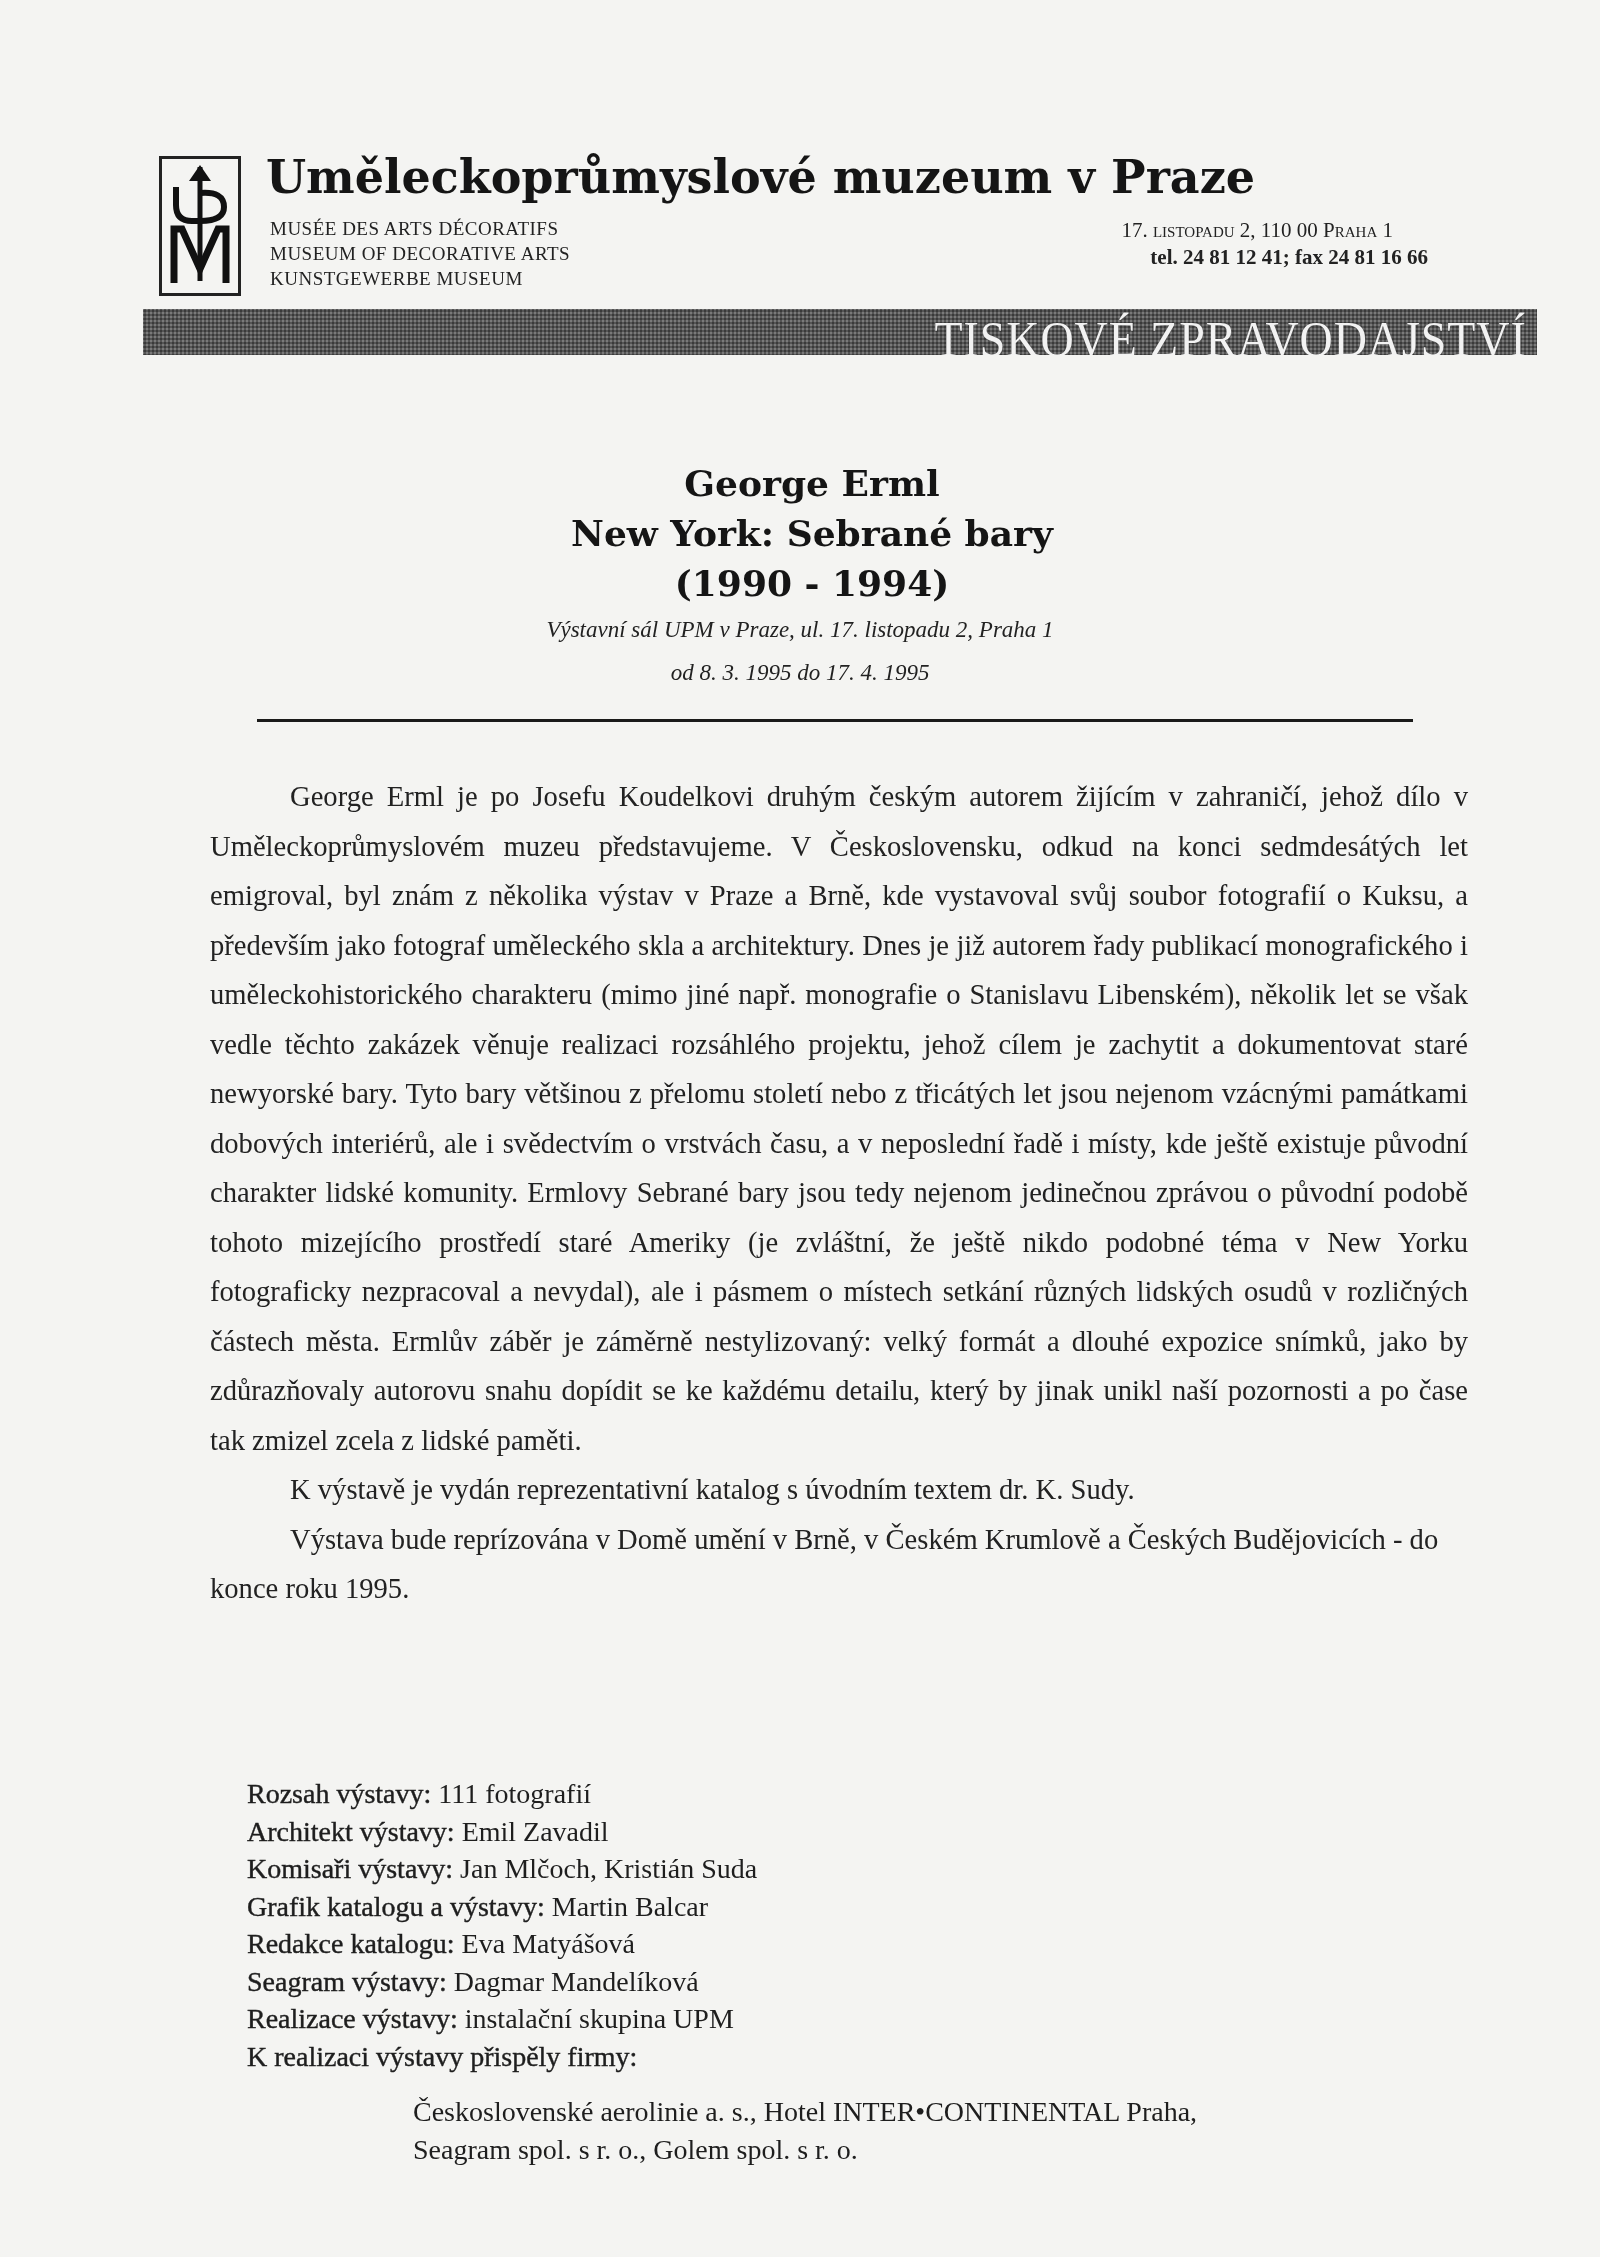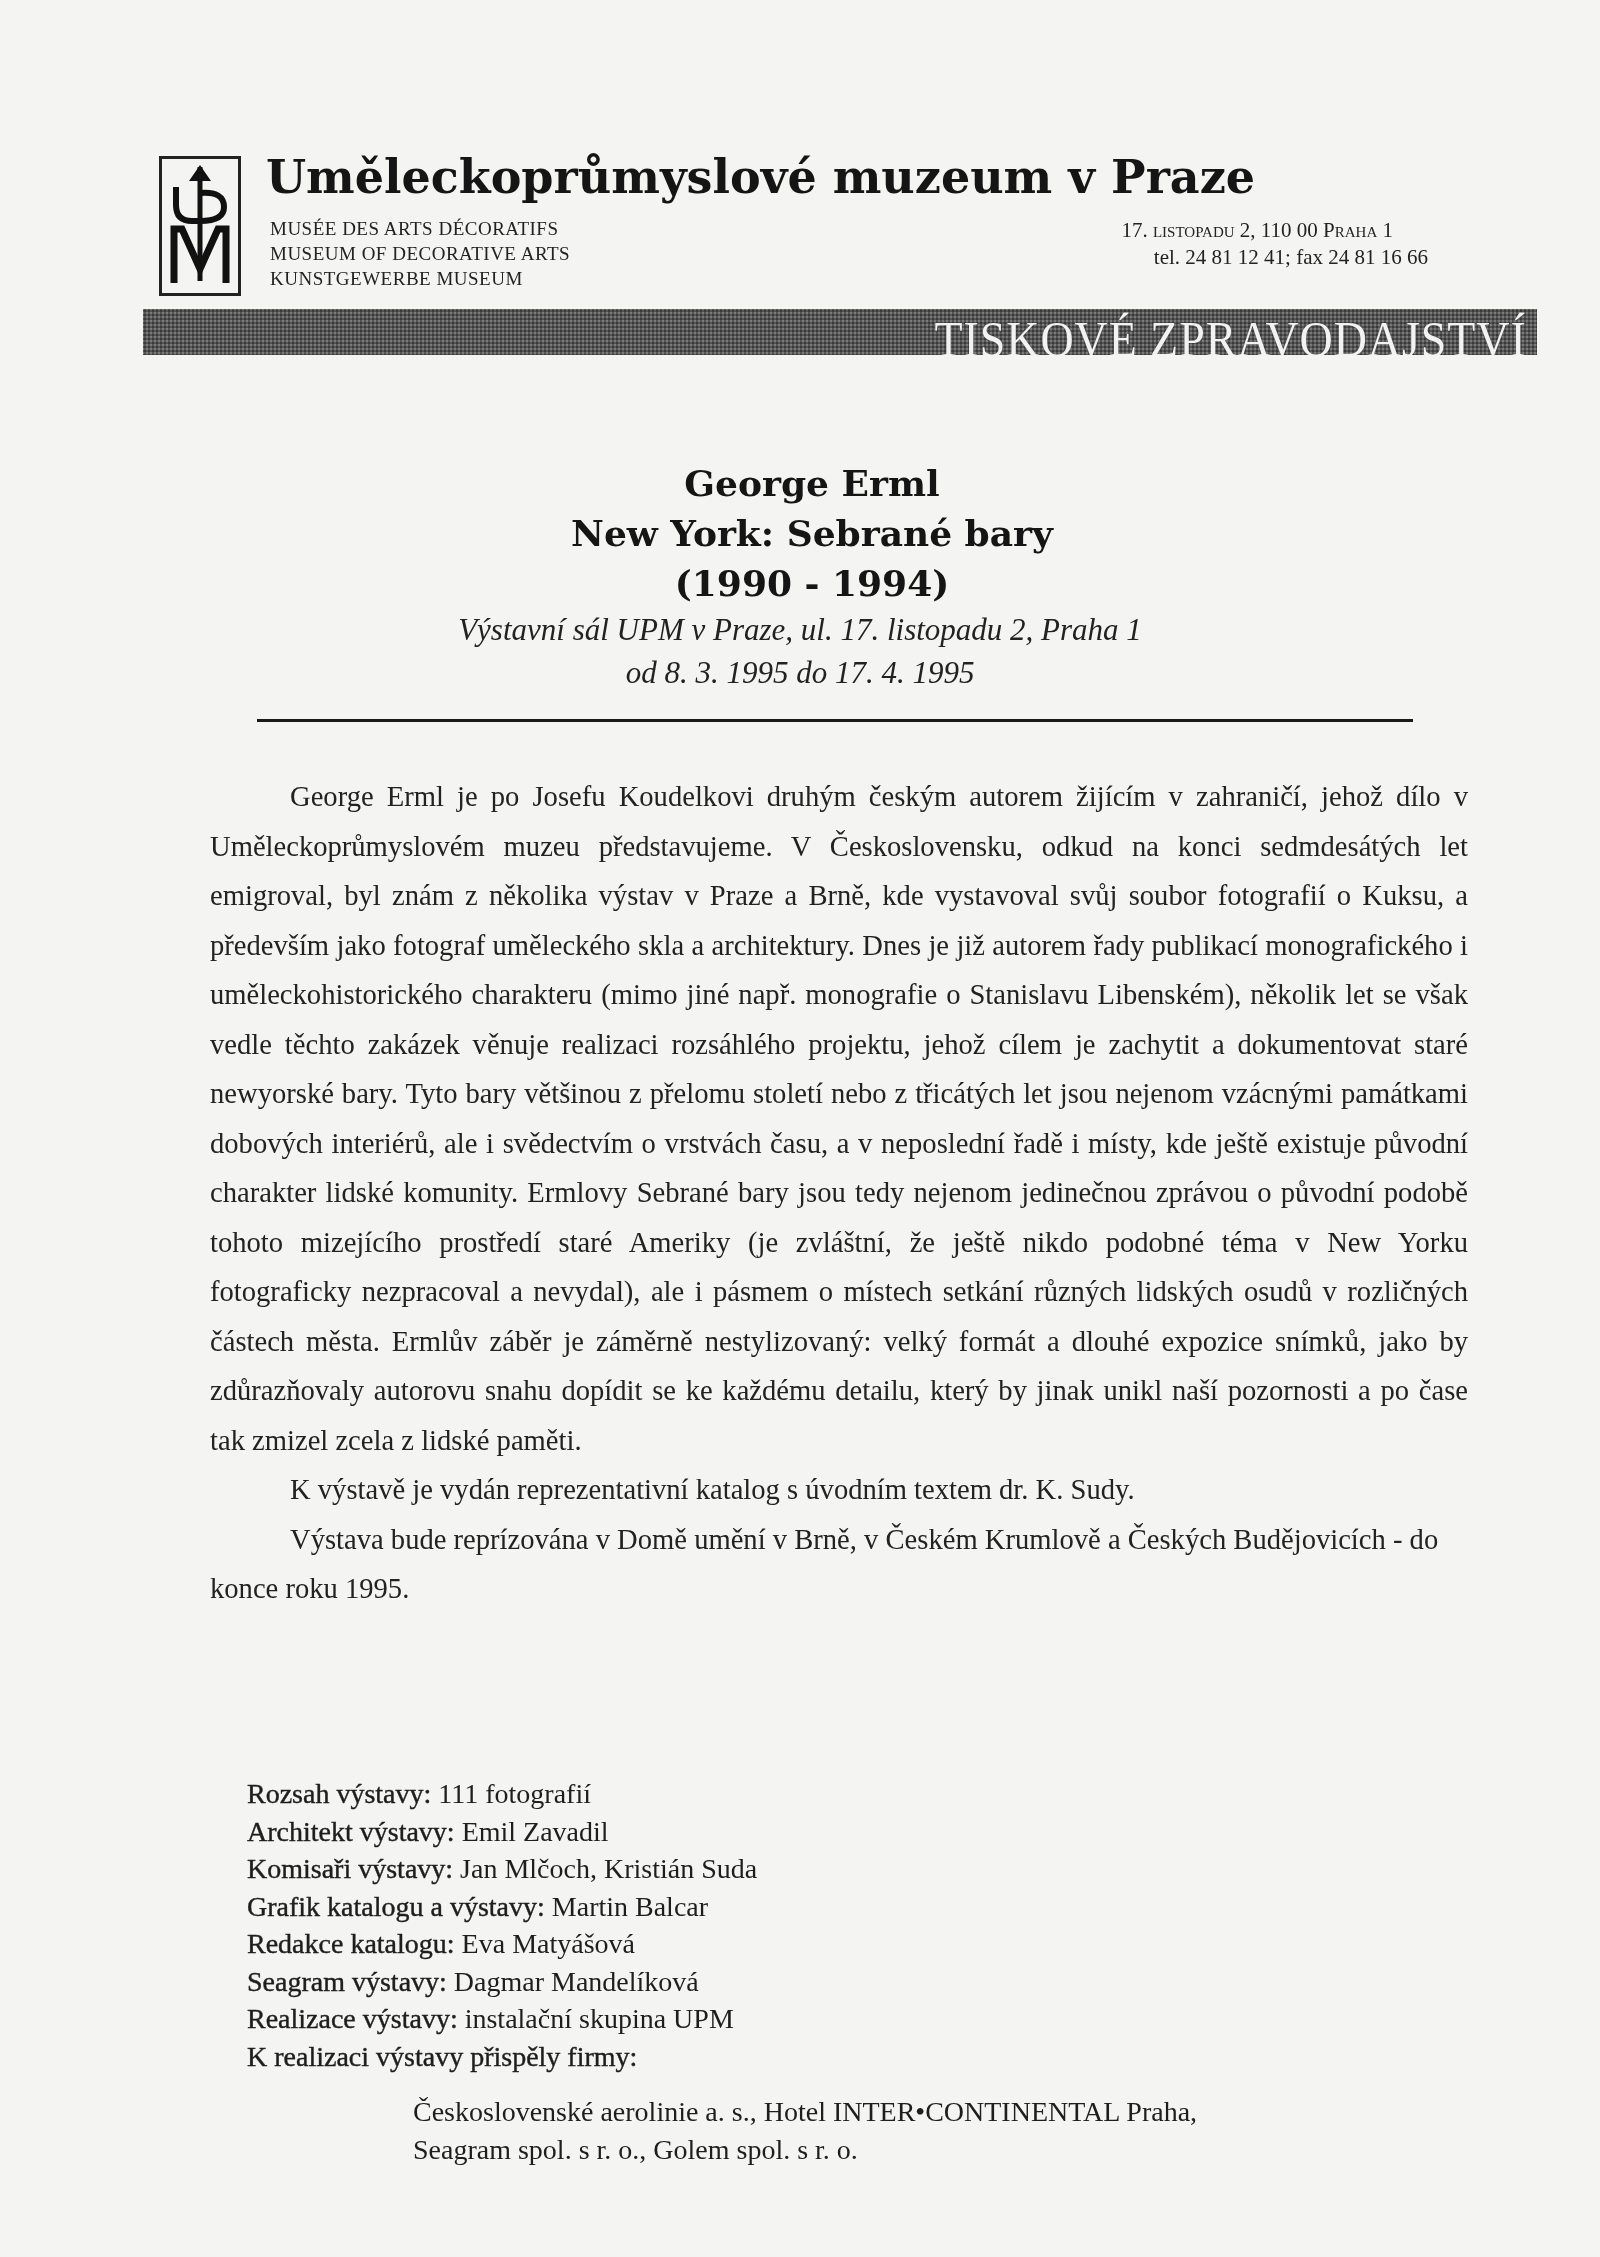--- a/index.html
+++ b/index.html
@@ -39,7 +39,7 @@
     }
     #contact {
       right: 172px; top: 245px; font-size: 21px; white-space: nowrap;
-      color: #222; text-align: right;
+      color: #222; text-align: right; font-weight: bold;
     }
 
     

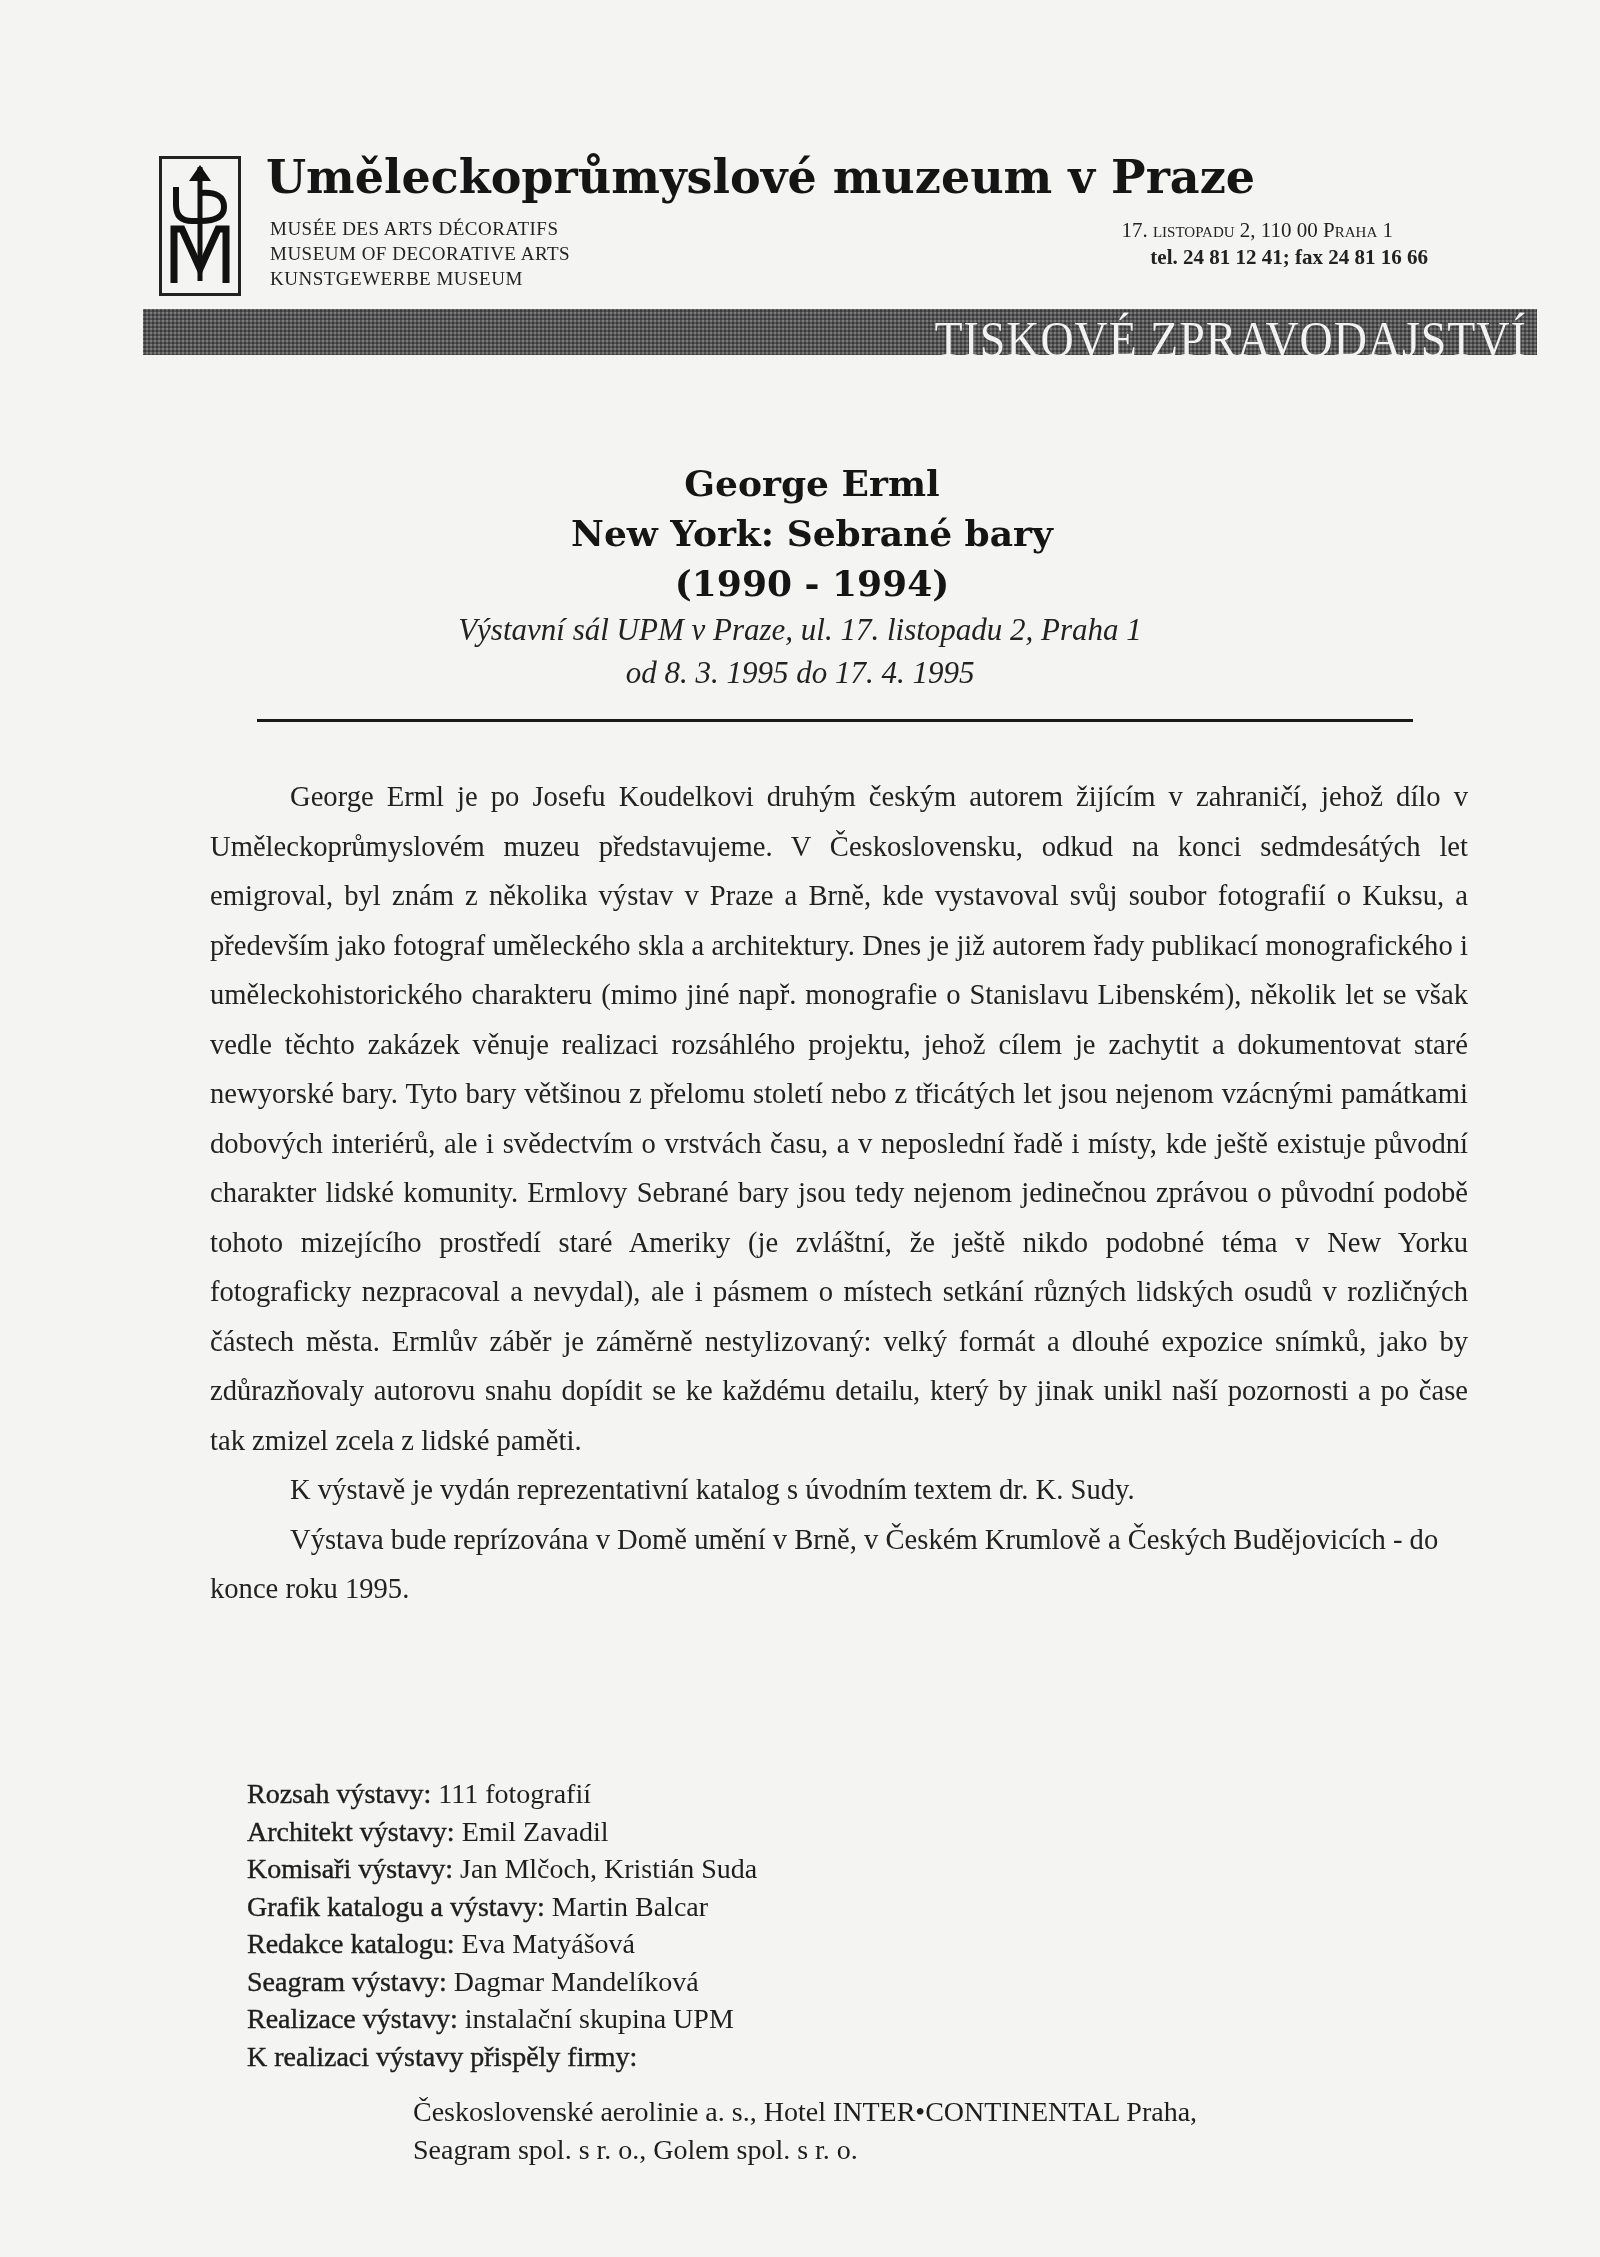--- a/index.html
+++ b/index.html
@@ -72,7 +72,7 @@
     }
     .h-italic {
       font-family: "Liberation Serif", serif; font-style: italic;
-      font-size: 31px; line-height: 43px; color: #222;
+      font-size: 23px; line-height: 43px; color: #222;
     }
     #rule {
       left: 257px; top: 719px; width: 1156px; height: 3px; background: #1a1a1a;

